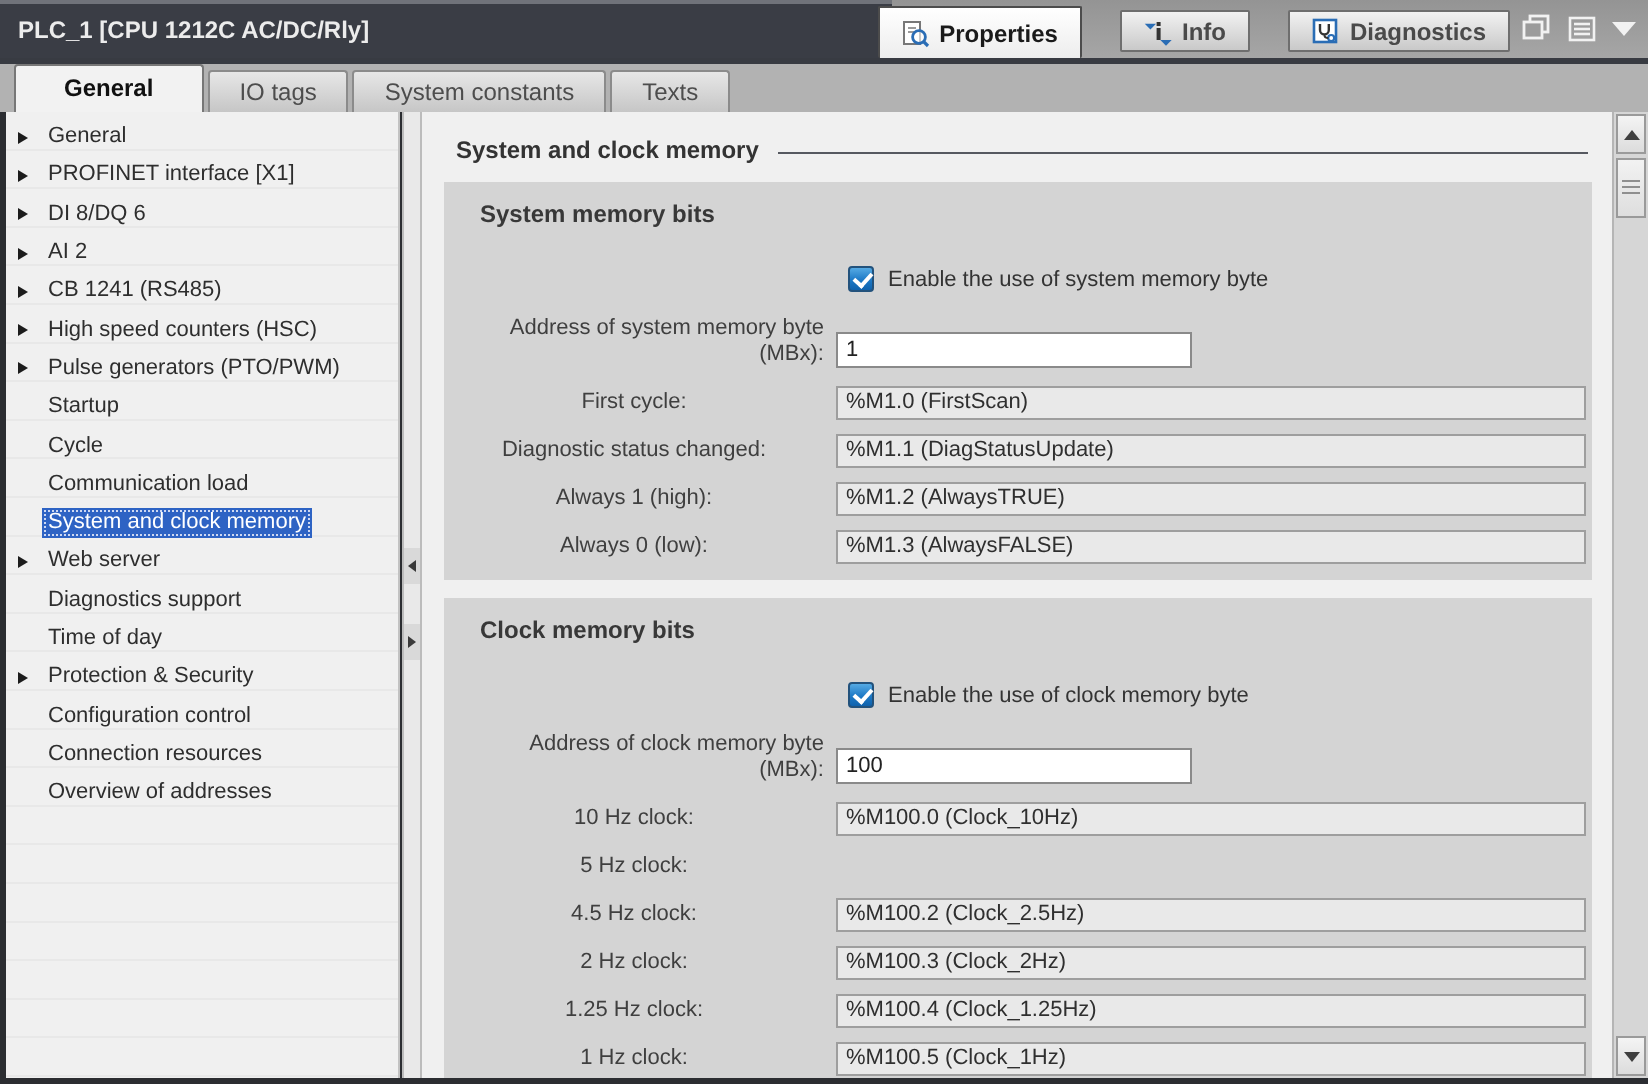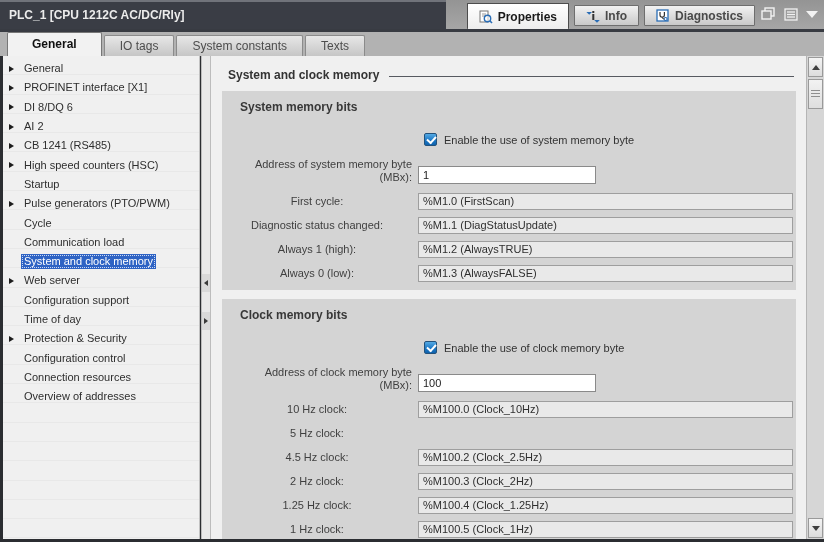--- a/index.html
+++ b/index.html
@@ -15,7 +15,7 @@
   .titlebar { position:absolute; top:0; left:0; width:824px; height:29px; background:linear-gradient(#949494,#a6a6a6); }
   .title-left { position:absolute; top:0; left:0; width:446px; height:29px; background:#3a3d45; border-top:2px solid #70737a;
                 color:#ececec; font-size:12px; font-weight:bold; line-height:26px; padding-left:9px; white-space:nowrap; }
-  .view-tabs { position:absolute; top:0; right:69px; height:29px; display:flex; align-items:flex-end; gap:5px; }
+  .view-tabs { position:absolute; top:0; right:69px; height:29px; display:flex; align-items:flex-end; gap:19px; }
   .vtab { display:flex; align-items:center; gap:5px; height:21px; margin-bottom:3px; padding:0 11px;
           background:linear-gradient(#f2f2f2,#c9c9c9); border:1px solid #6e6e6e; border-radius:1px;
           font-size:12px; font-weight:bold; color:#4a4a4a; cursor:default; }

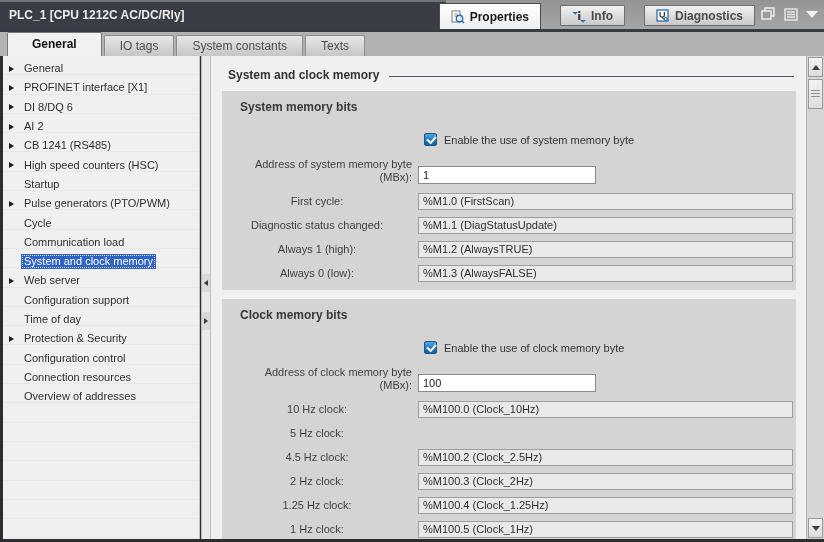--- a/index.html
+++ b/index.html
@@ -175,12 +175,12 @@
     <span class="nav-label">High speed counters (HSC)</span>
   </div>
   <div class="nav-item">
+    <span class="tri exp"></span>
+    <span class="nav-label">Pulse generators (PTO/PWM)</span>
+  </div>
+  <div class="nav-item">
     <span class="tri"></span>
     <span class="nav-label">Startup</span>
-  </div>
-  <div class="nav-item">
-    <span class="tri exp"></span>
-    <span class="nav-label">Pulse generators (PTO/PWM)</span>
   </div>
   <div class="nav-item">
     <span class="tri"></span>

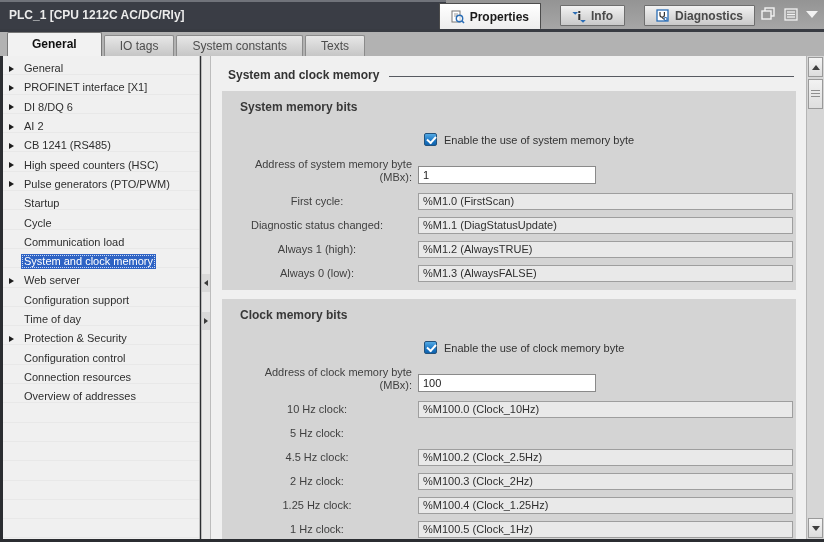--- a/index.html
+++ b/index.html
@@ -200,7 +200,7 @@
   </div>
   <div class="nav-item">
     <span class="tri"></span>
-    <span class="nav-label">Configuration support</span>
+    <span class="nav-label">Diagnostics support</span>
   </div>
   <div class="nav-item">
     <span class="tri"></span>

